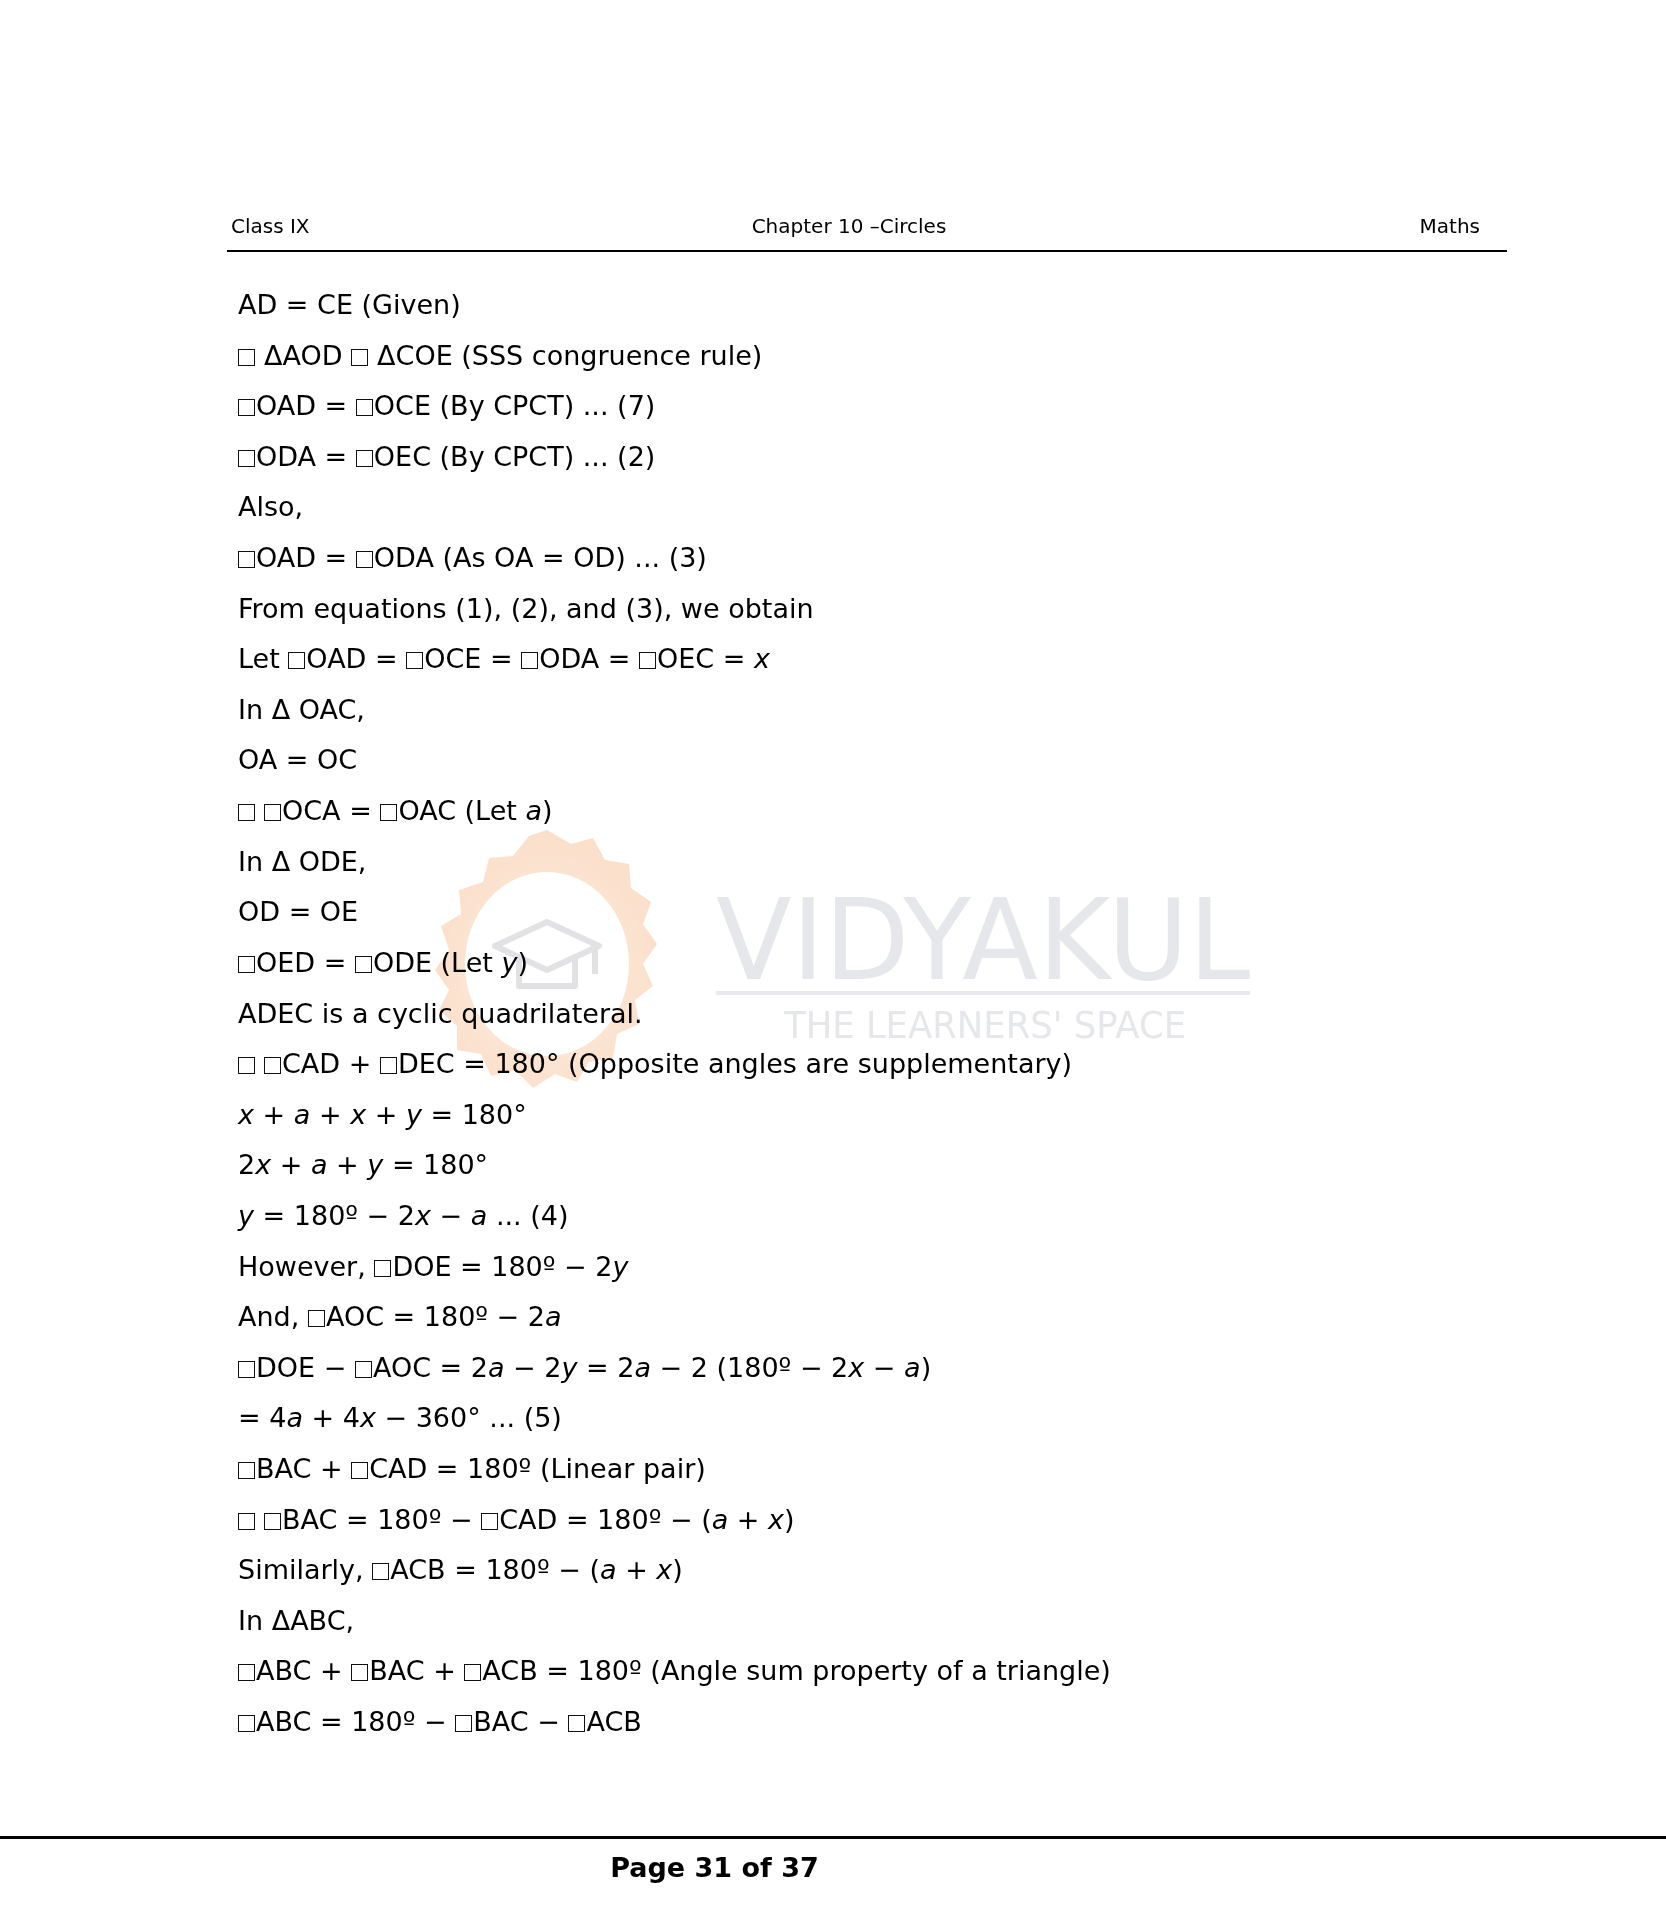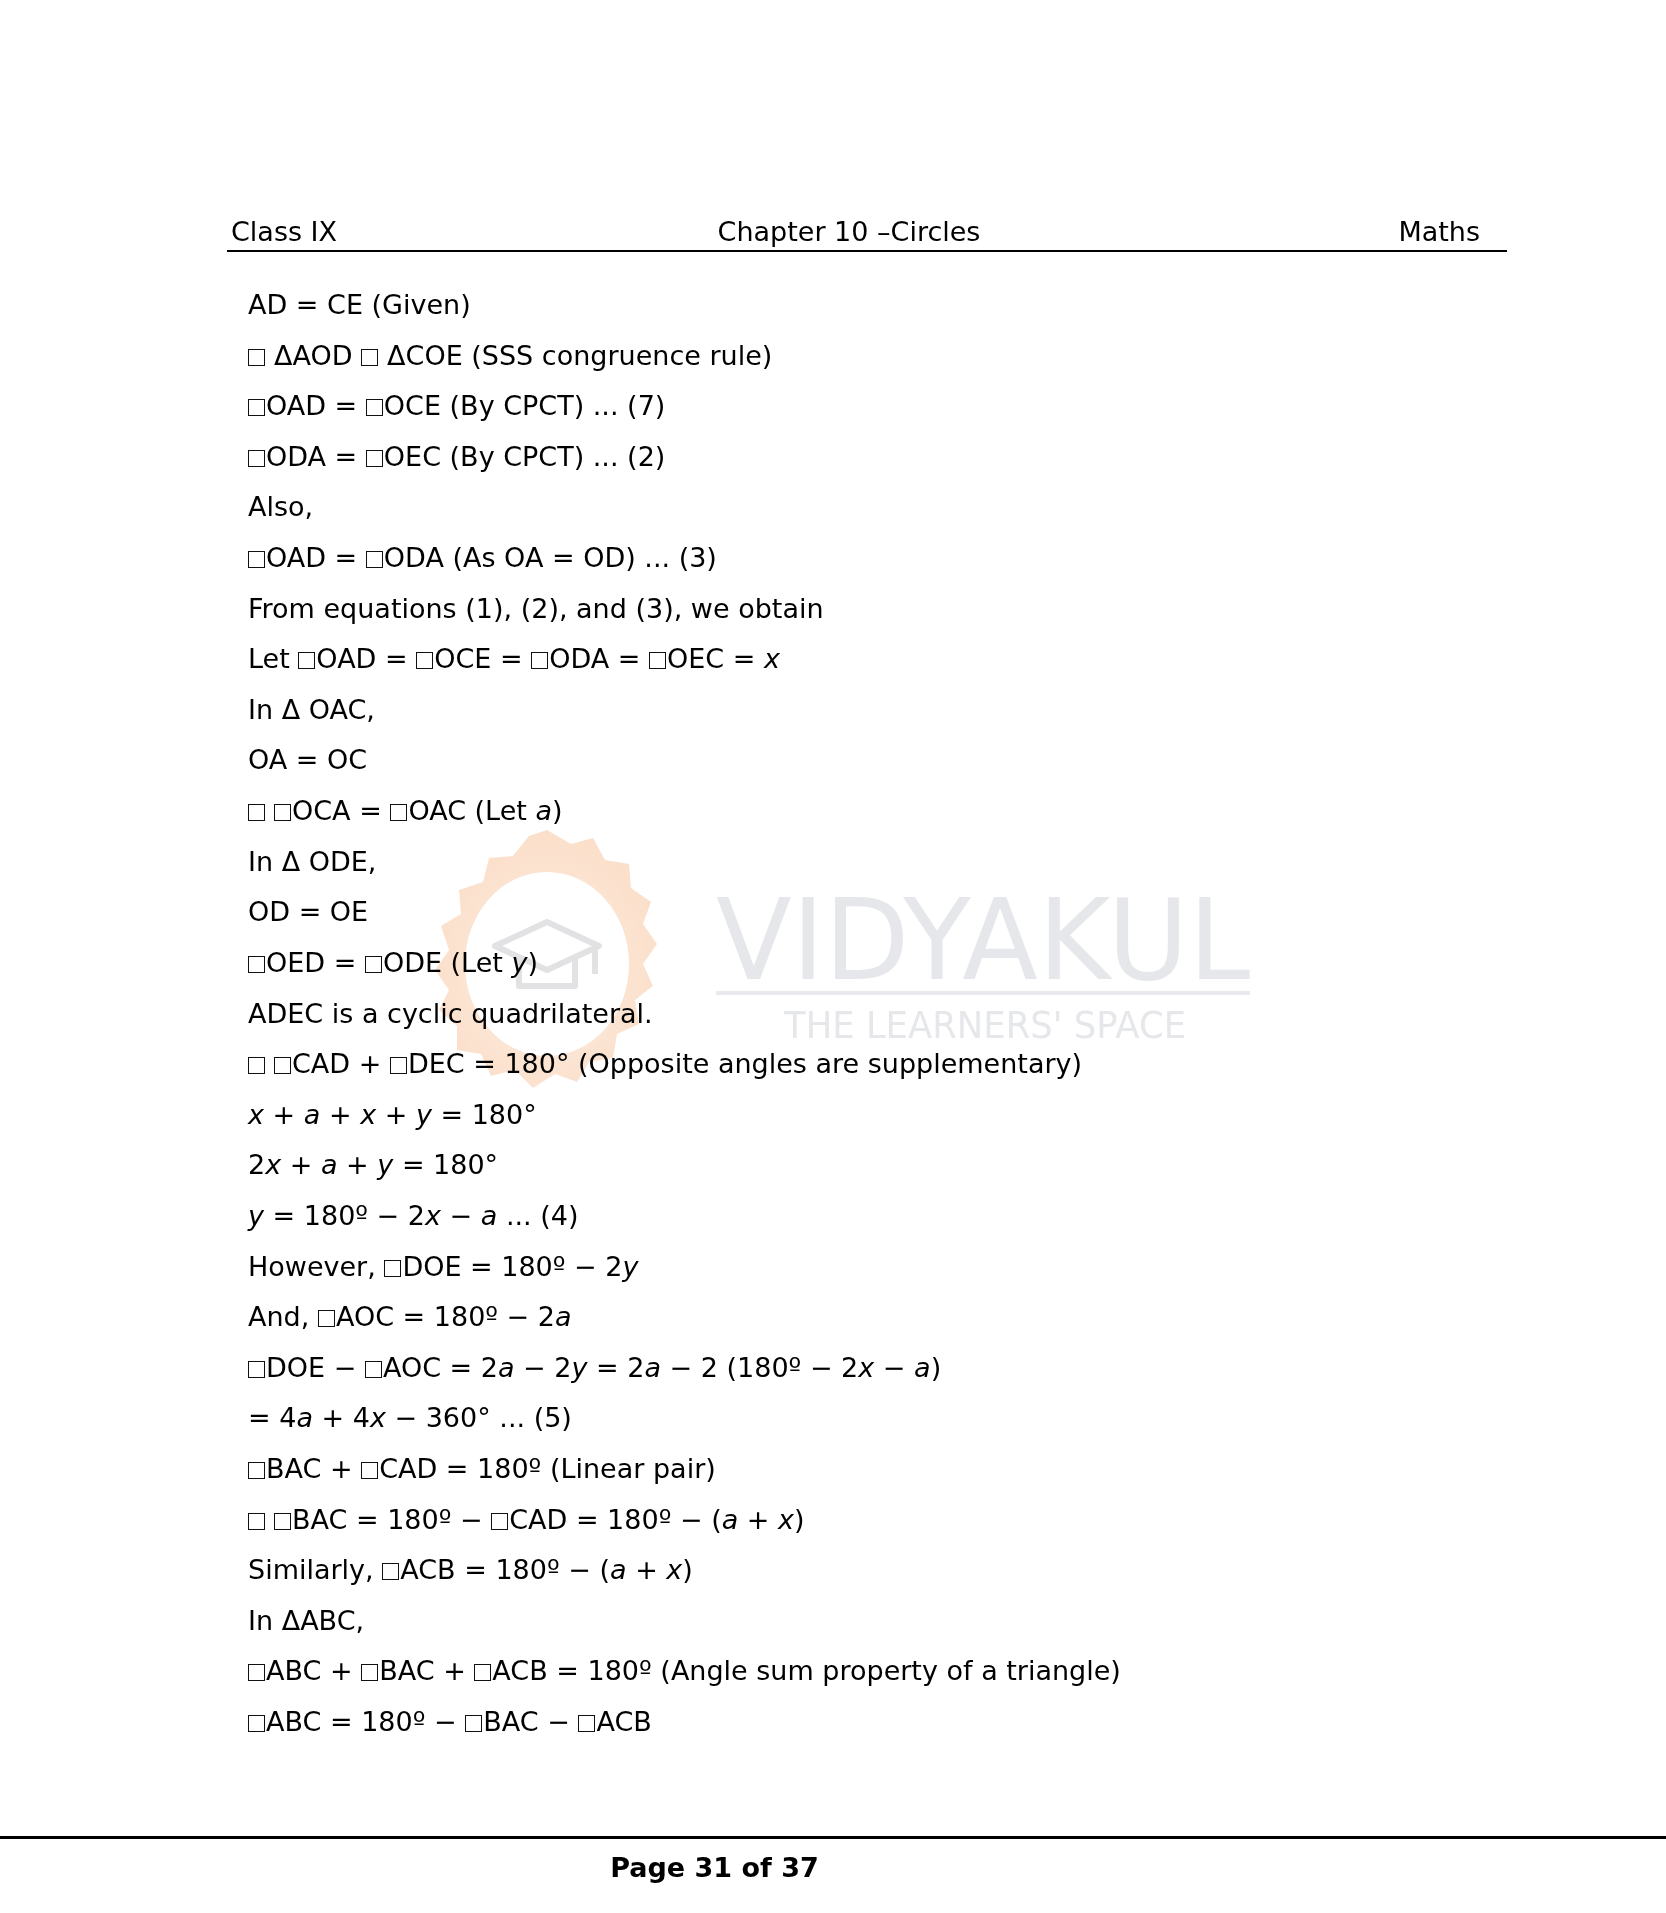--- a/index.html
+++ b/index.html
@@ -5,7 +5,7 @@
   html, body { margin: 0; padding: 0; background: #ffffff; }
   body { width: 1666px; height: 1913px; position: relative; overflow: hidden;
          font-family: "DejaVu Sans", sans-serif; color: #000; }
-  .hdr { position: absolute; top: 214px; font-size: 27px; line-height: 36px; white-space: nowrap; }
+  .hdr { position: absolute; top: 208px; font-size: 20px; line-height: 36px; white-space: nowrap; }
   #hdr-left { left: 231px; }
   #hdr-center { left: 0; width: 1666px; text-align: center; padding-left: 16px; }
   #hdr-right { right: 186px; }

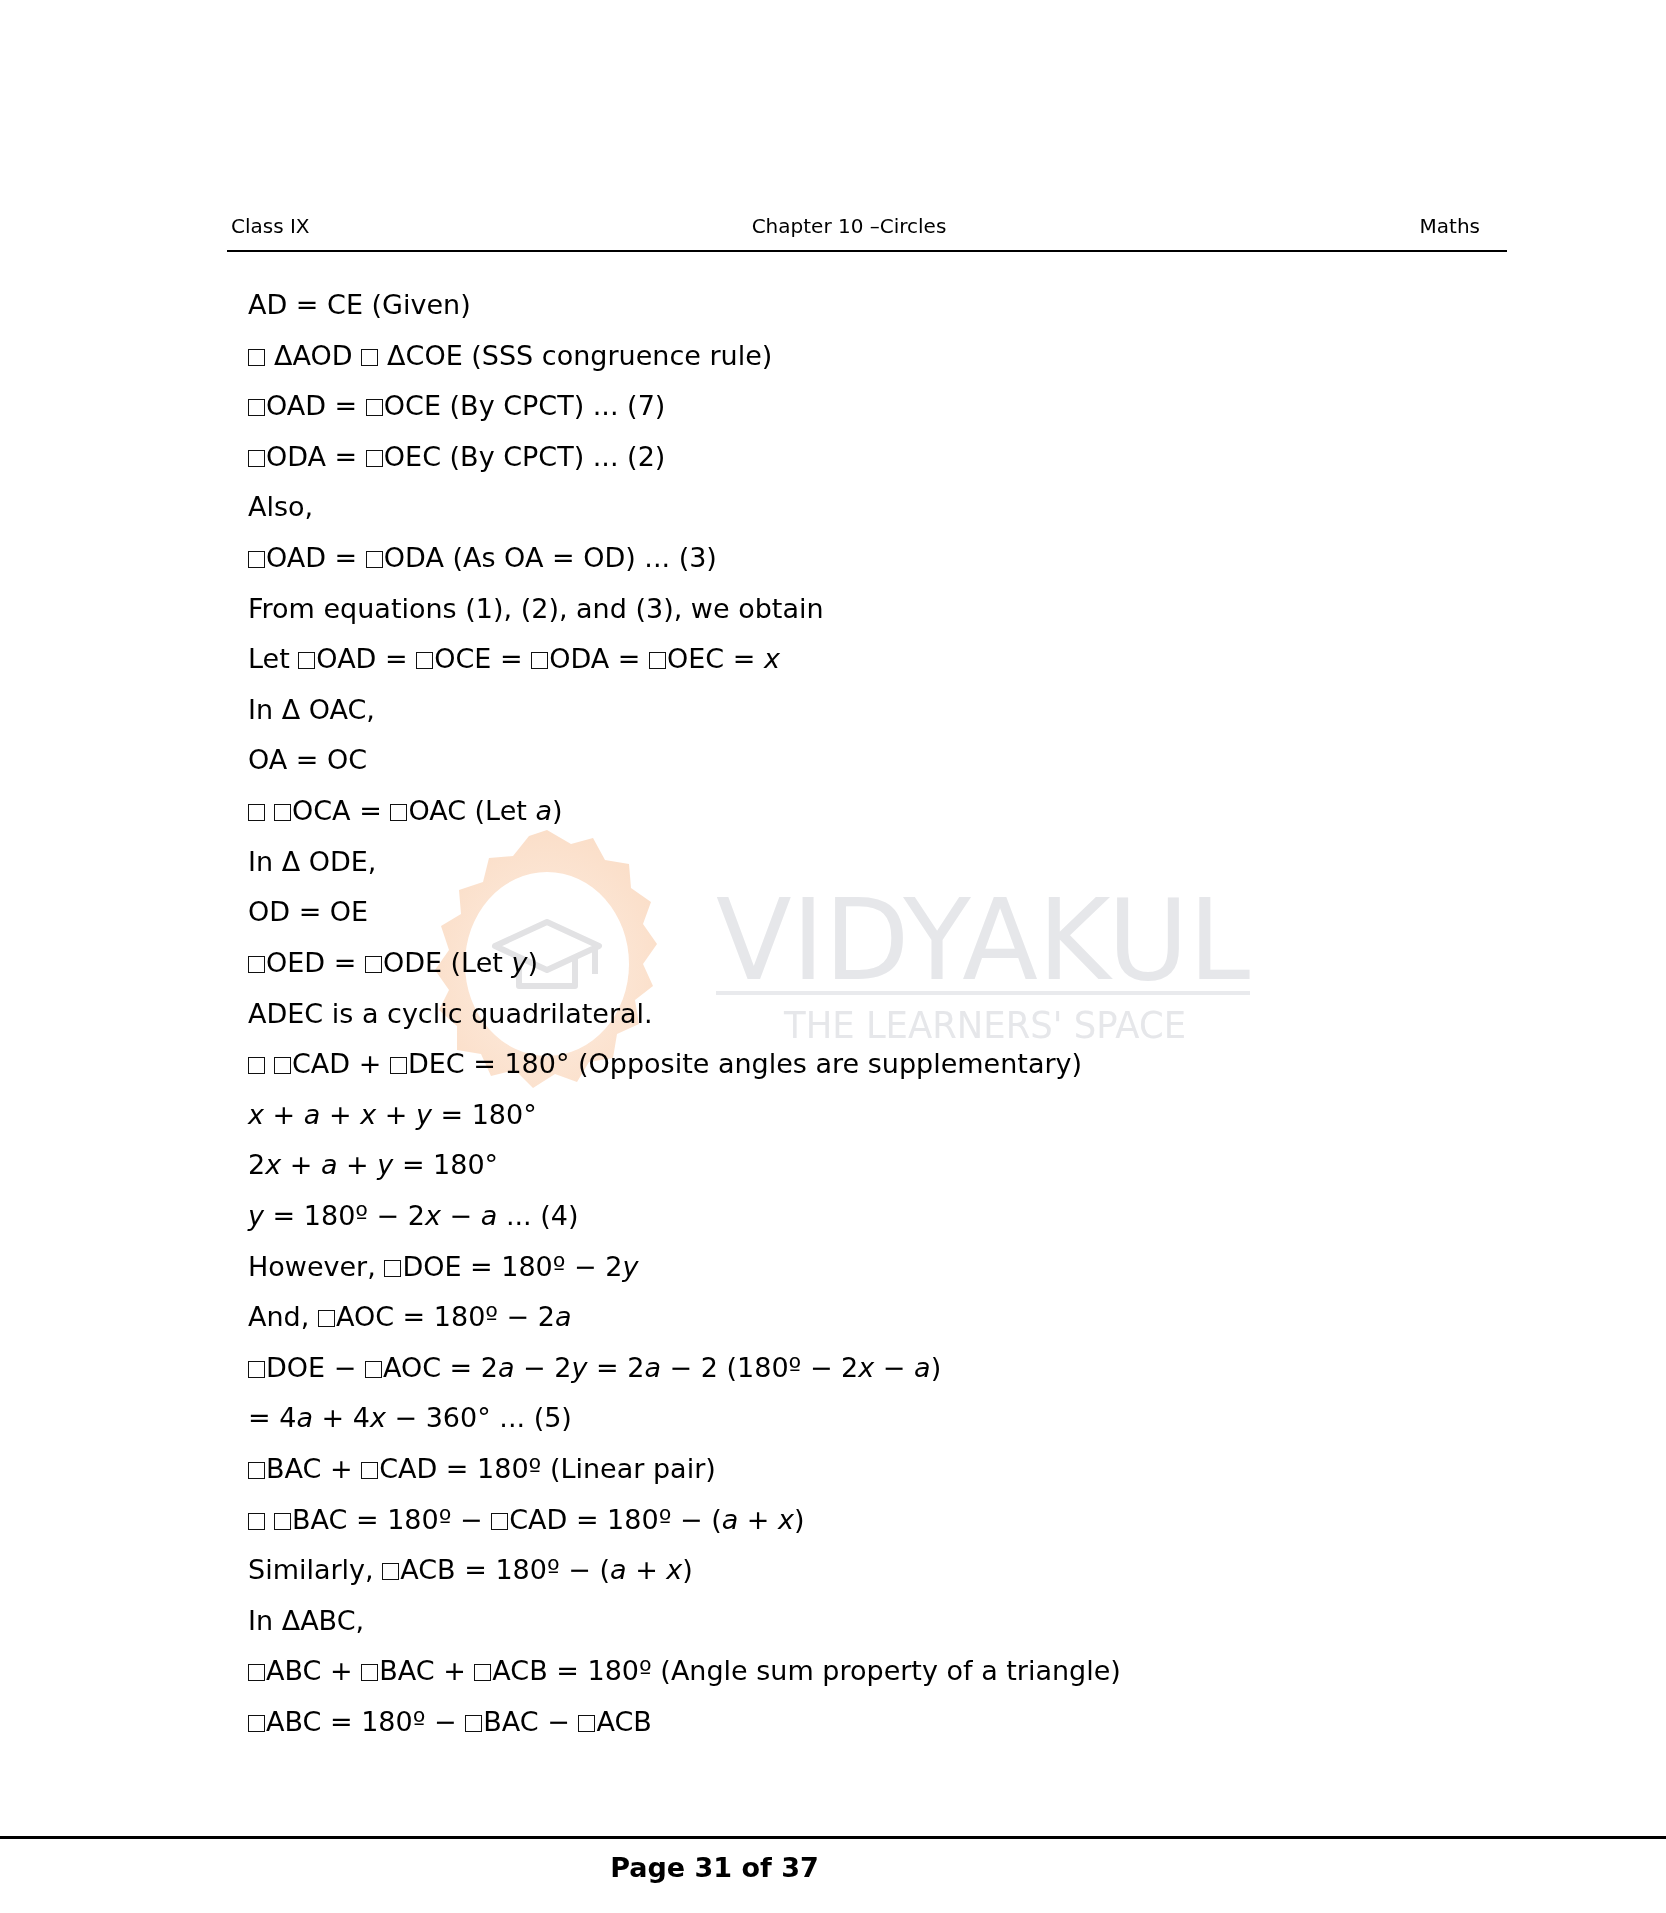--- a/index.html
+++ b/index.html
@@ -13,7 +13,7 @@
 
   .watermark { position: absolute; left: 0; top: 0; width: 1666px; height: 1913px; pointer-events: none; }
 
-  .body-text { position: absolute; left: 248px; top: 280px; font-size: 27px; line-height: 50.62px; }
+  .body-text { position: absolute; left: 238px; top: 280px; font-size: 27px; line-height: 50.62px; }
   .line { white-space: nowrap; height: 50.62px; position: relative; z-index: 2; }
   .line i { font-style: italic; }
   .abox { display: inline-block; width: 17px; height: 17px; border: 1.6px solid #111;

